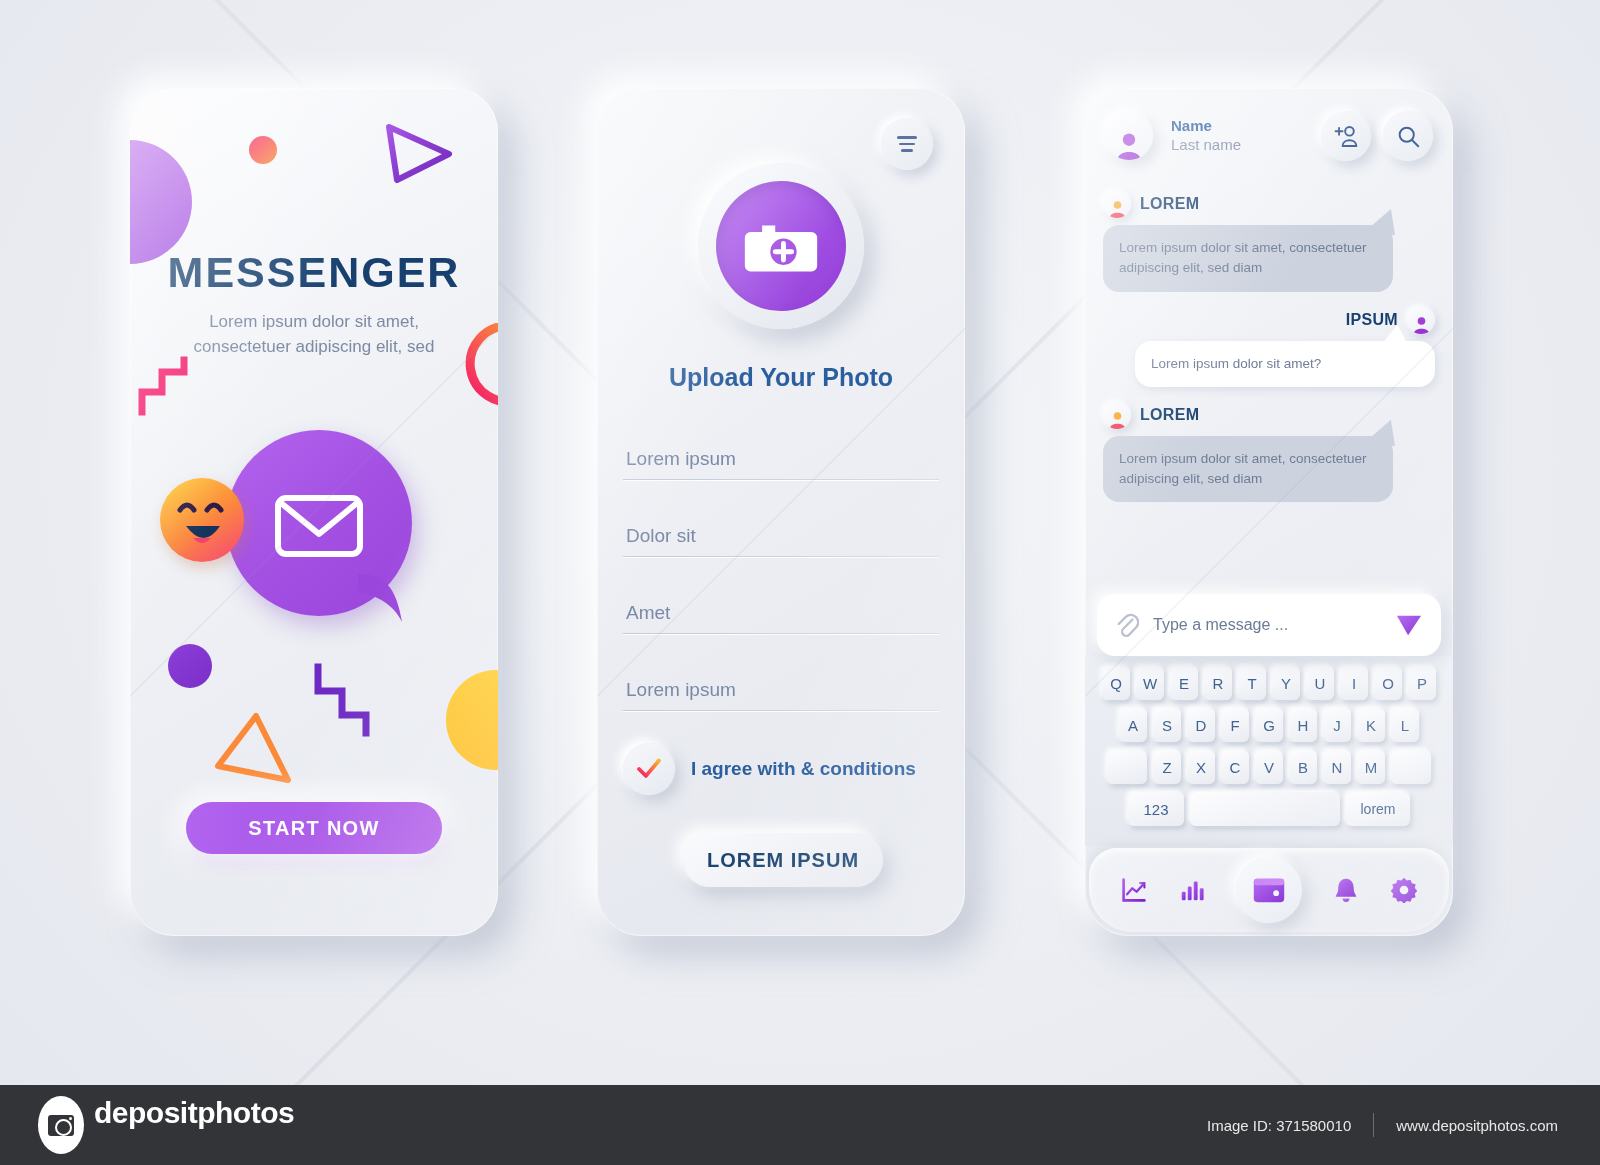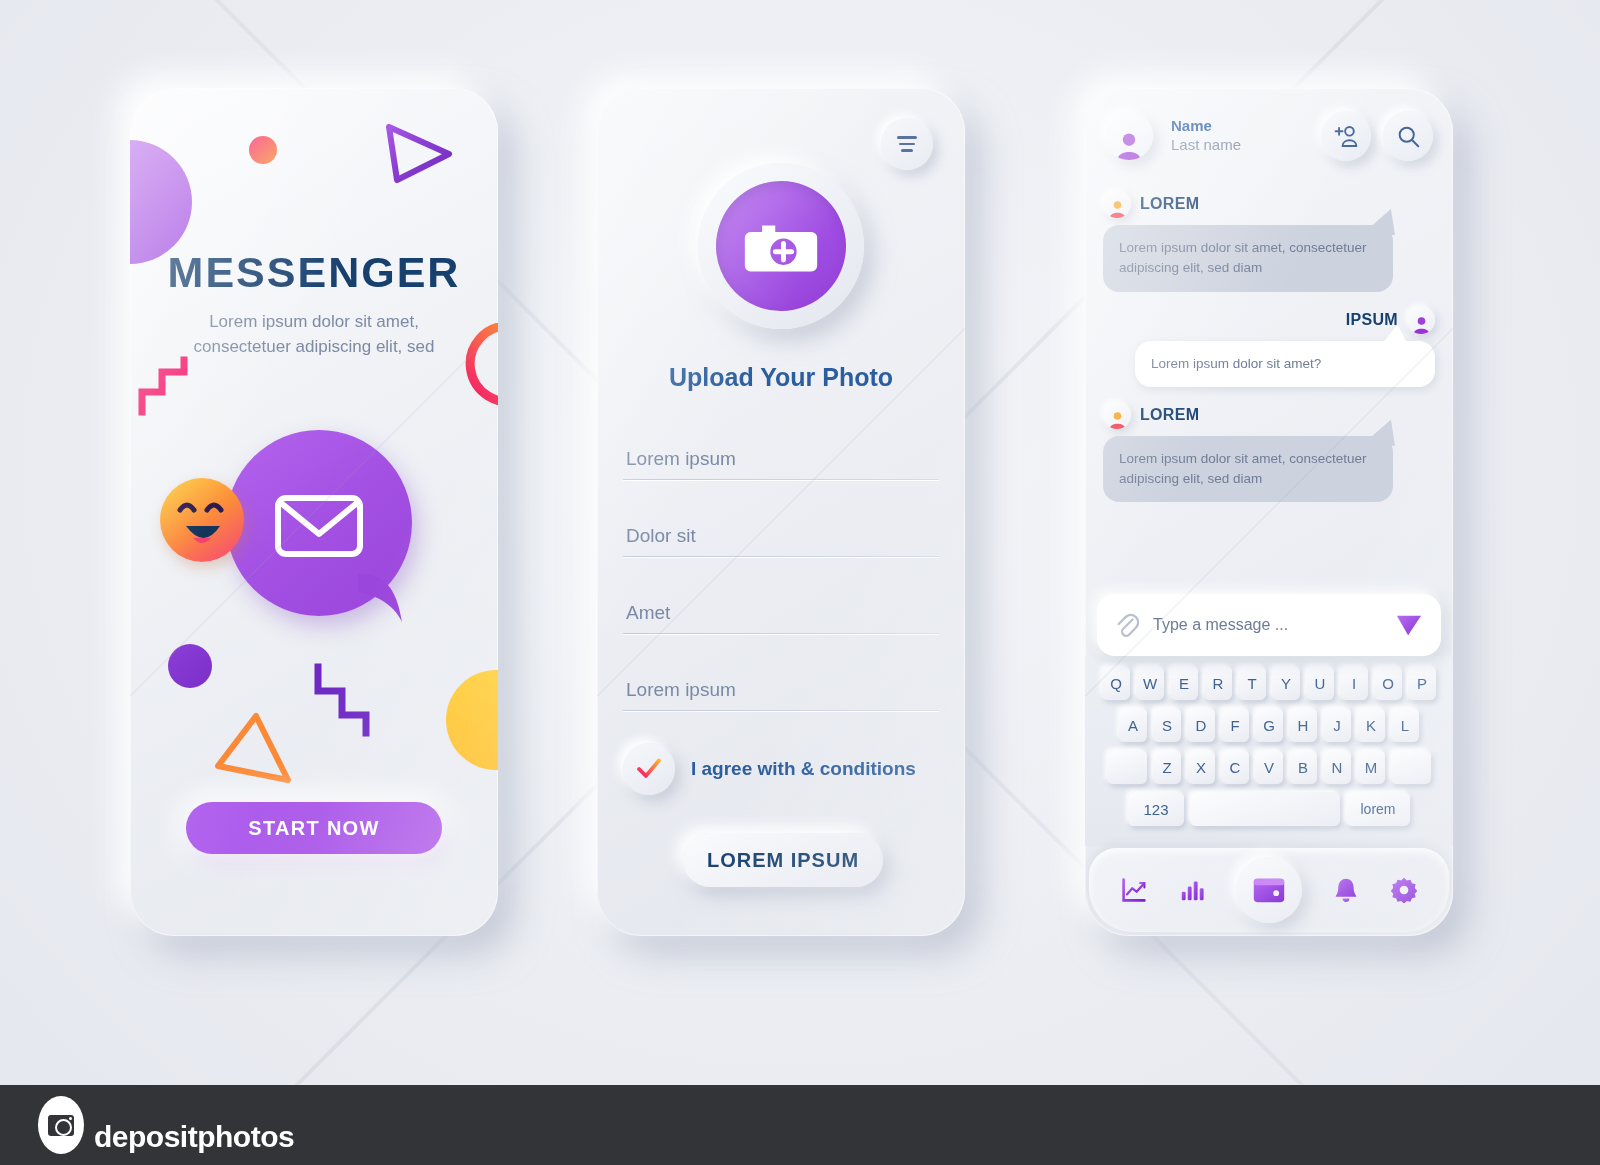--- a/index.html
+++ b/index.html
@@ -181,7 +181,7 @@
   
   .footer{ position:absolute; left:0; bottom:0; width:1600px; height:80px; background:#333437;
     display:flex; align-items:center; z-index:3; }
-  .logo-wrap{ display:flex; align-items:flex-end; gap:10px; margin-left:38px; }
+  .logo-wrap{ display:flex; align-items:flex-start; gap:10px; margin-left:38px; }
   .logo-lens{ width:46px; height:58px; border-radius:50%; background:#fff;
     display:flex; align-items:center; justify-content:center; }
   .logo-cam{ width:26px; height:21px; background:#333437; border-radius:3px; position:relative; }

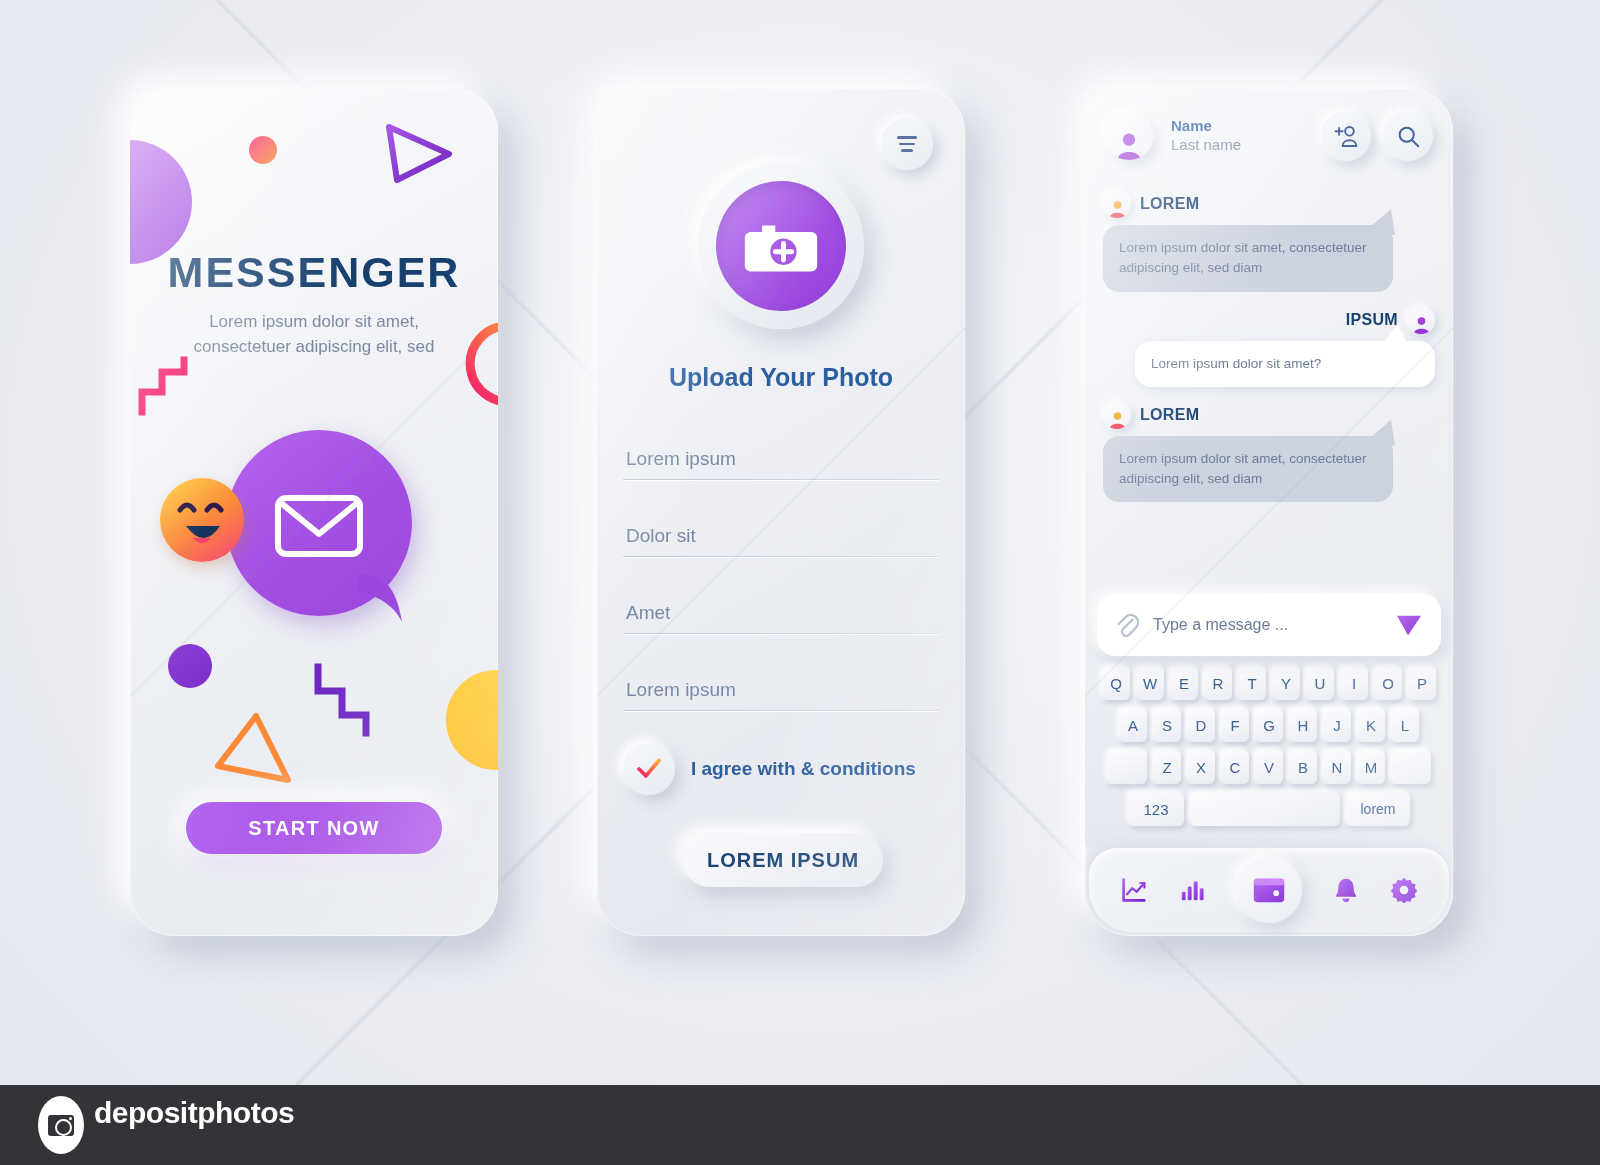--- a/index.html
+++ b/index.html
@@ -550,6 +550,11 @@
     </div>
     <div class="logo-text">depositphotos</div>
   </div>
+  <div class="footer-right">
+    <span>Image ID: 371580010</span>
+    <span class="fdiv"></span>
+    <span>www.depositphotos.com</span>
+  </div>
 </div>
 
 </body></html>

